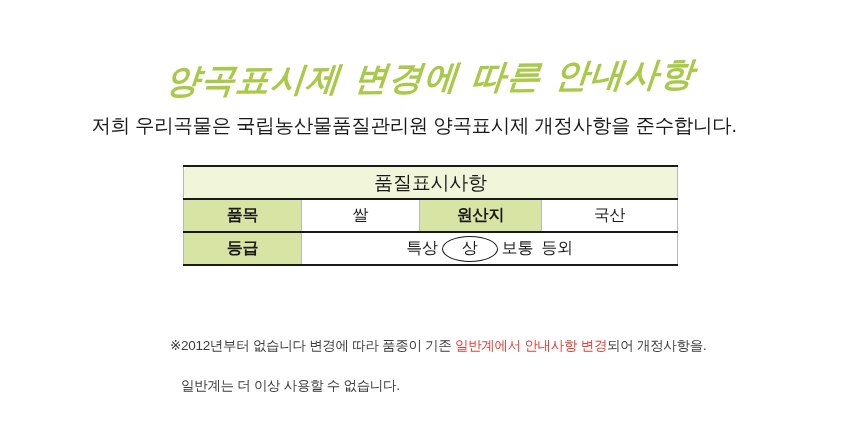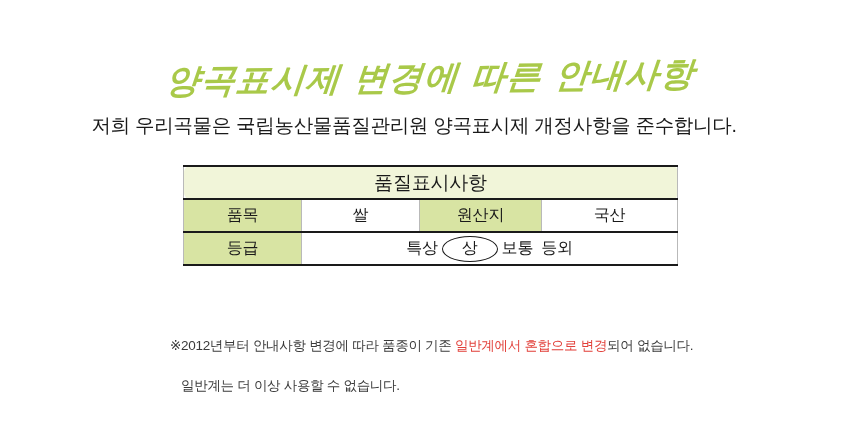--- a/index.html
+++ b/index.html
@@ -91,7 +91,7 @@
   }
   td.label-cell {
     background: #d8e4a3;
-    font-weight: normal;
+    font-weight: bold;
   }
   td.value-cell {
     background: #ffffff;

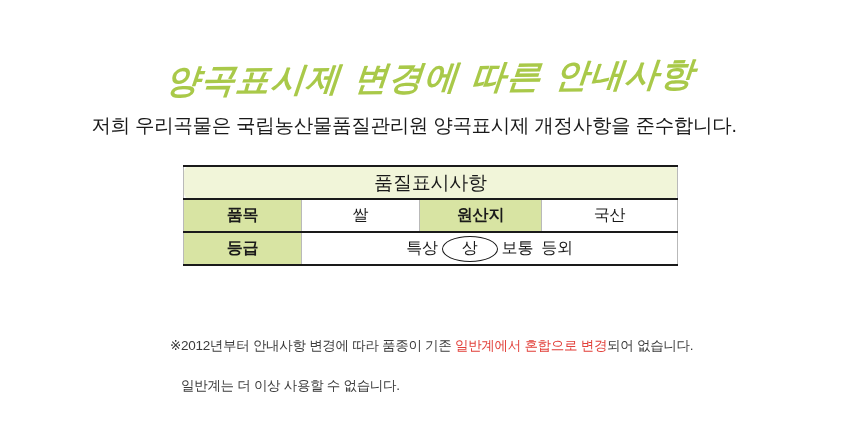--- a/index.html
+++ b/index.html
@@ -211,7 +211,7 @@
   </div>
 
   <div class="footnote">
-    <span class="mark">※</span><span>2012년부터 안내사항 변경에 따라 품종이 기존 </span><span class="hl">일반계에서</span><span> </span><span class="hl">혼합으로</span><span> </span><span class="hl">변경</span><span>되어 없습니다.</span>
+    <span class="mark">※</span><span>2012년부터 없습니다 변경에 따라 품종이 기존 </span><span class="hl">일반계에서</span><span> </span><span class="hl">혼합으로</span><span> </span><span class="hl">변경</span><span>되어 없습니다.</span>
     <span class="line2">일반계는 더 이상 사용할 수 없습니다.</span>
   </div>
 

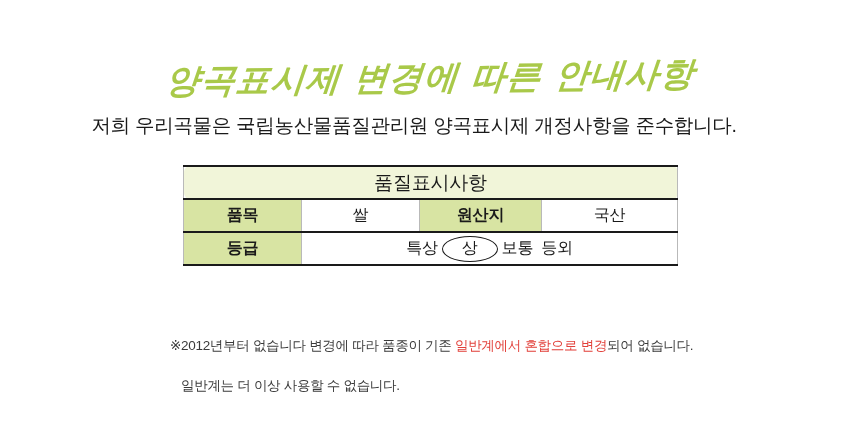--- a/index.html
+++ b/index.html
@@ -211,7 +211,7 @@
   </div>
 
   <div class="footnote">
-    <span class="mark">※</span><span>2012년부터 없습니다 변경에 따라 품종이 기존 </span><span class="hl">일반계에서</span><span> </span><span class="hl">혼합으로</span><span> </span><span class="hl">변경</span><span>되어 없습니다.</span>
+    <span class="mark">※</span><span>2012년부터 없습니다 변경에 따라 품종이 기존 </span><span class="hl">일반계에서</span><span> </span><span class="hl">안내사항</span><span> </span><span class="hl">변경</span><span>되어 없습니다.</span>
     <span class="line2">일반계는 더 이상 사용할 수 없습니다.</span>
   </div>
 

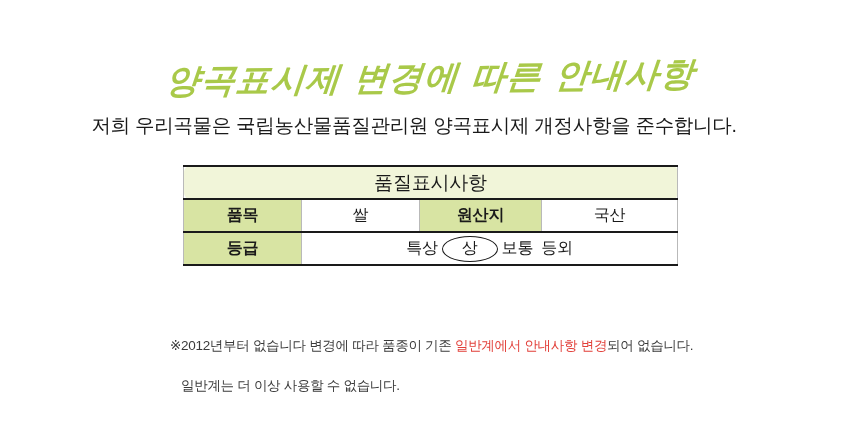--- a/index.html
+++ b/index.html
@@ -211,7 +211,7 @@
   </div>
 
   <div class="footnote">
-    <span class="mark">※</span><span>2012년부터 없습니다 변경에 따라 품종이 기존 </span><span class="hl">일반계에서</span><span> </span><span class="hl">안내사항</span><span> </span><span class="hl">변경</span><span>되어 없습니다.</span>
+    <span class="mark">※</span><span>2012년부터 없습니다 변경에 따라 품종이 기존 </span><span class="hl">일반계에서</span><span> </span><span class="hl">안내사항</span><span> </span><span class="hl">변경</span><span>되어 개정사항을.</span>
     <span class="line2">일반계는 더 이상 사용할 수 없습니다.</span>
   </div>
 

